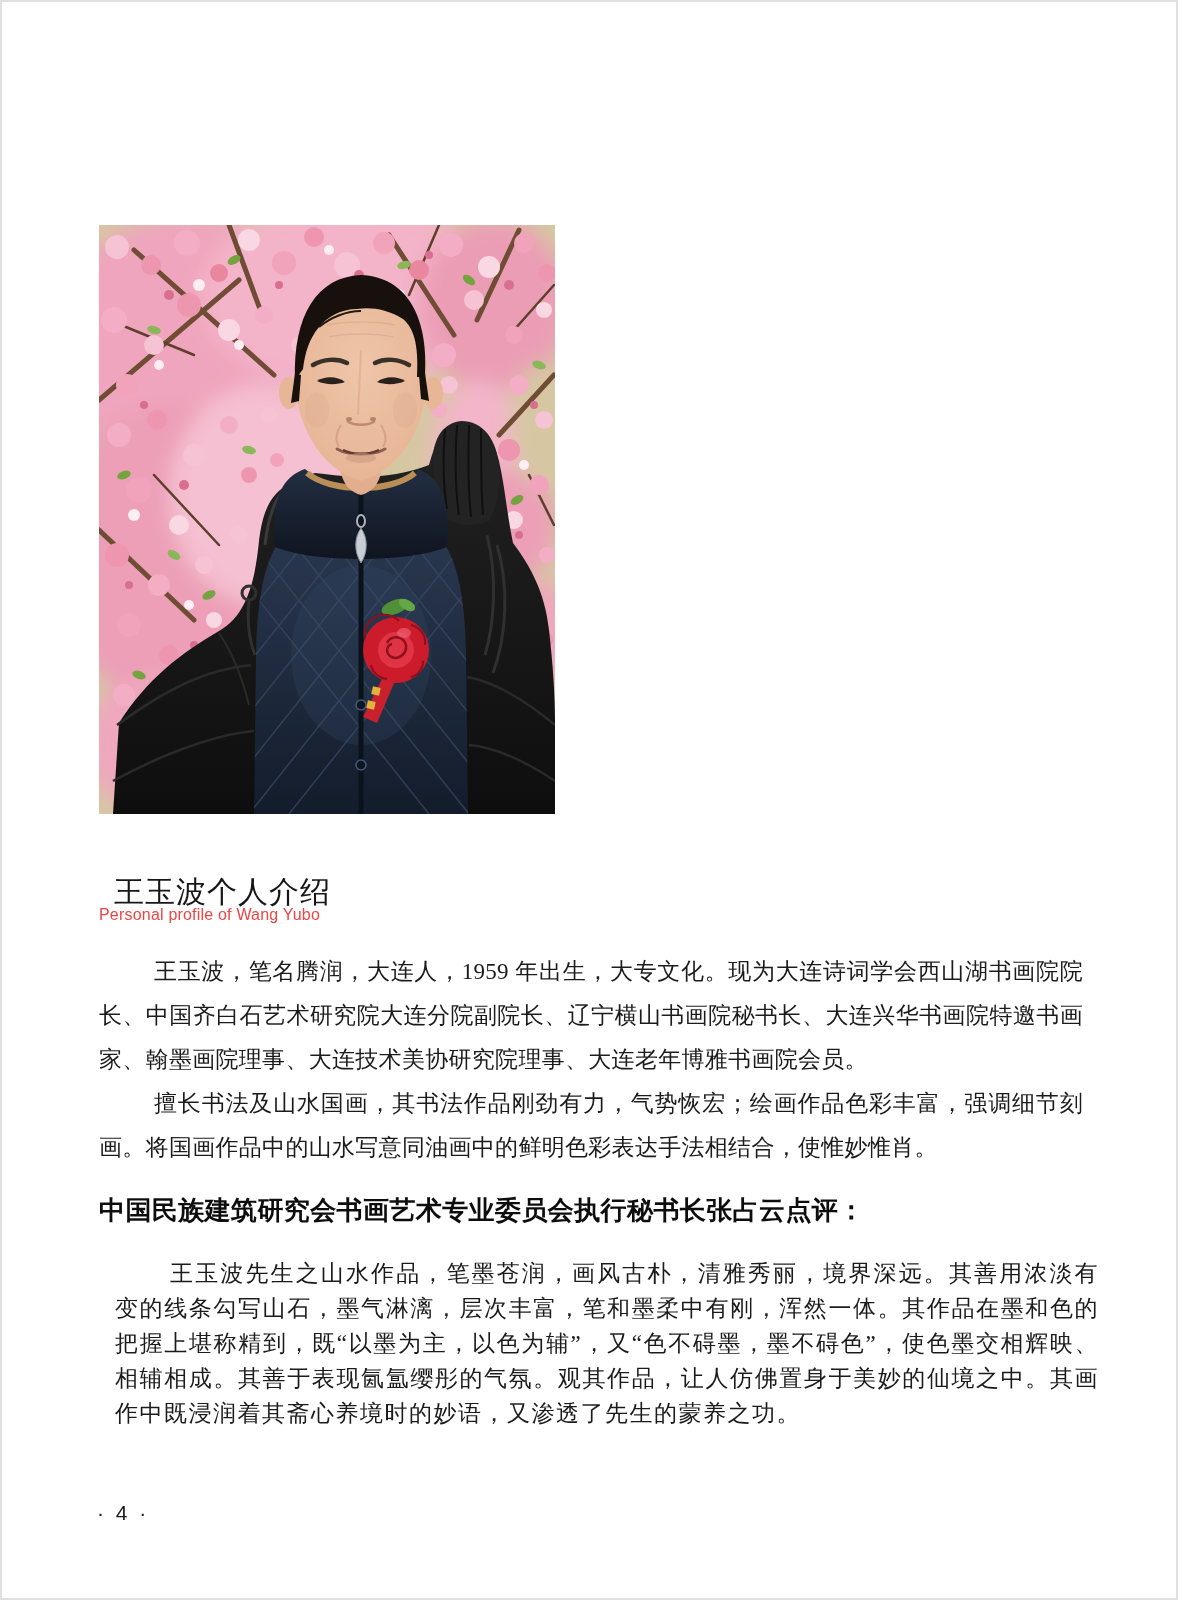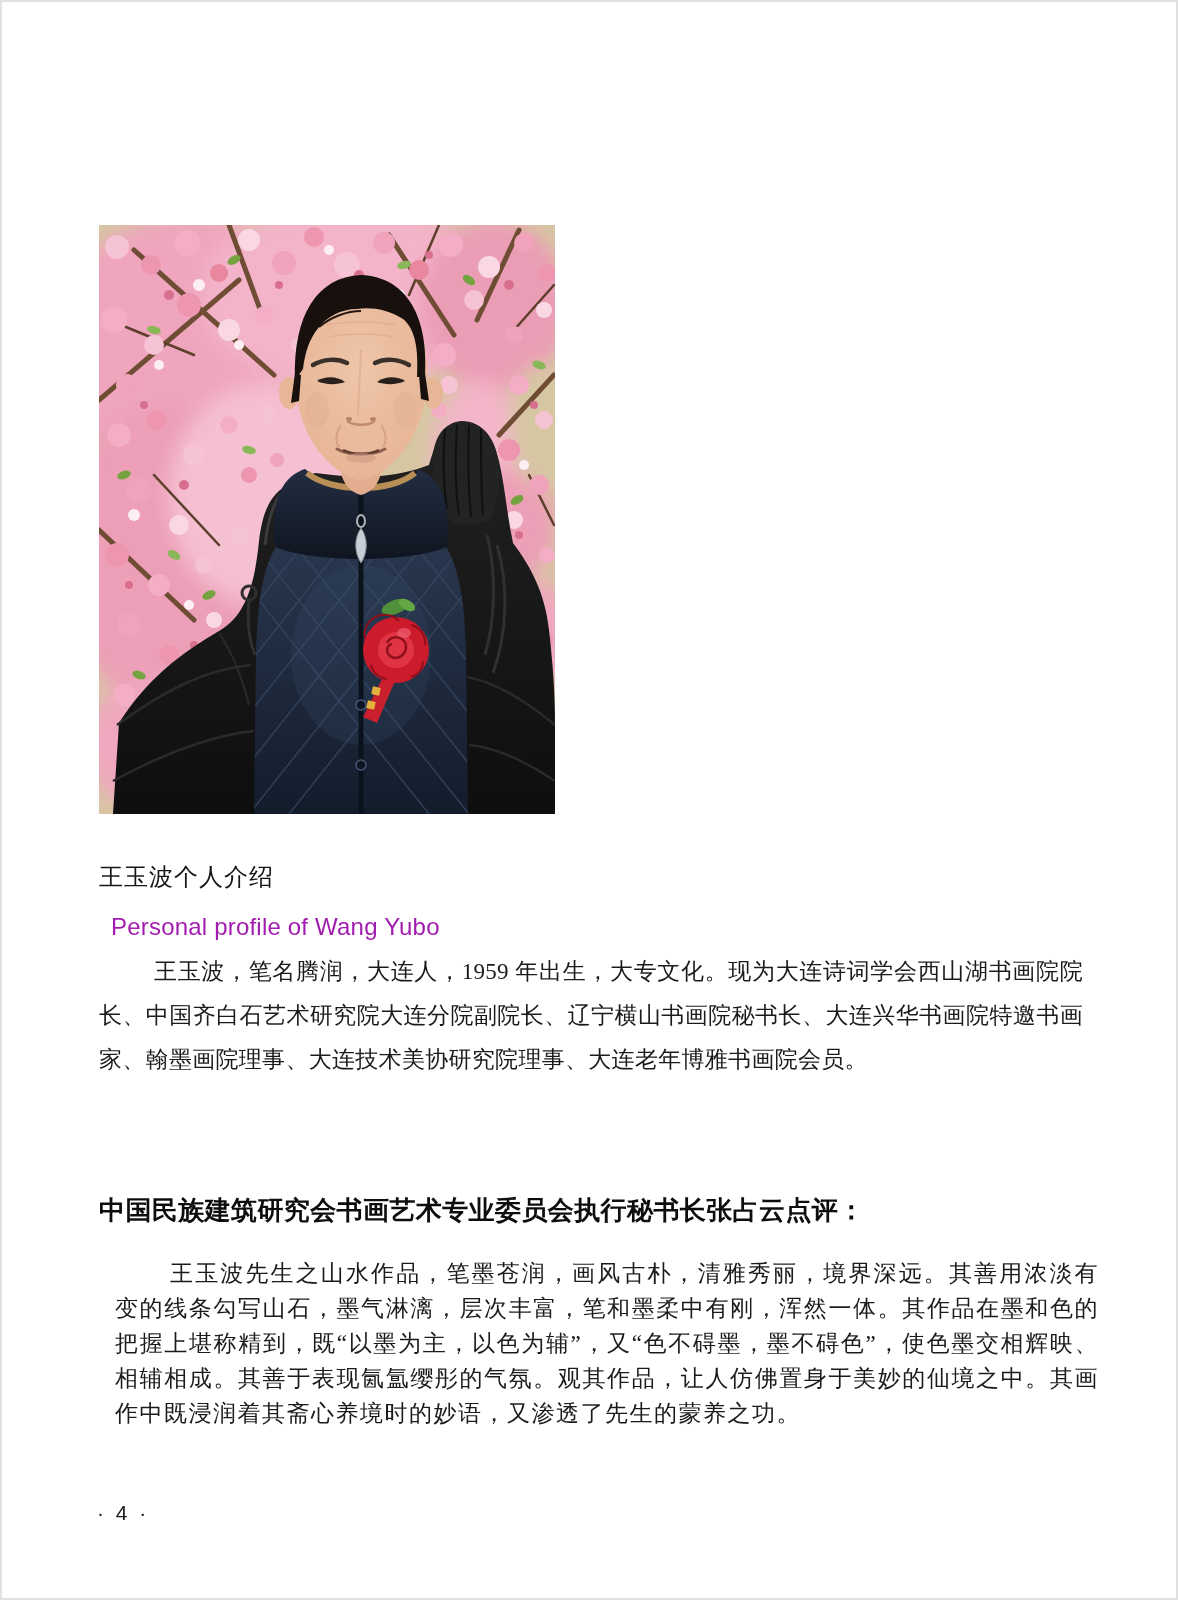--- a/index.html
+++ b/index.html
@@ -11,9 +11,9 @@
   .photo{position:absolute;left:97px;top:223px;width:456px;height:589px;margin:0;padding:0;}
   .photo svg{display:block;width:456px;height:589px;}
   .title{
-    position:absolute;left:97px;top:857px;margin:0;
+    position:absolute;left:97px;top:857px;margin:15px;
     font-family:"Liberation Sans","DejaVu Sans",sans-serif;
-    font-size:24px;font-weight:500;letter-spacing:1px;color:#161616;line-height:36px;
+    font-size:30px;font-weight:500;letter-spacing:1px;color:#161616;line-height:36px;
   }
   .subtitle{
     position:absolute;left:97px;top:901px;margin:12px;

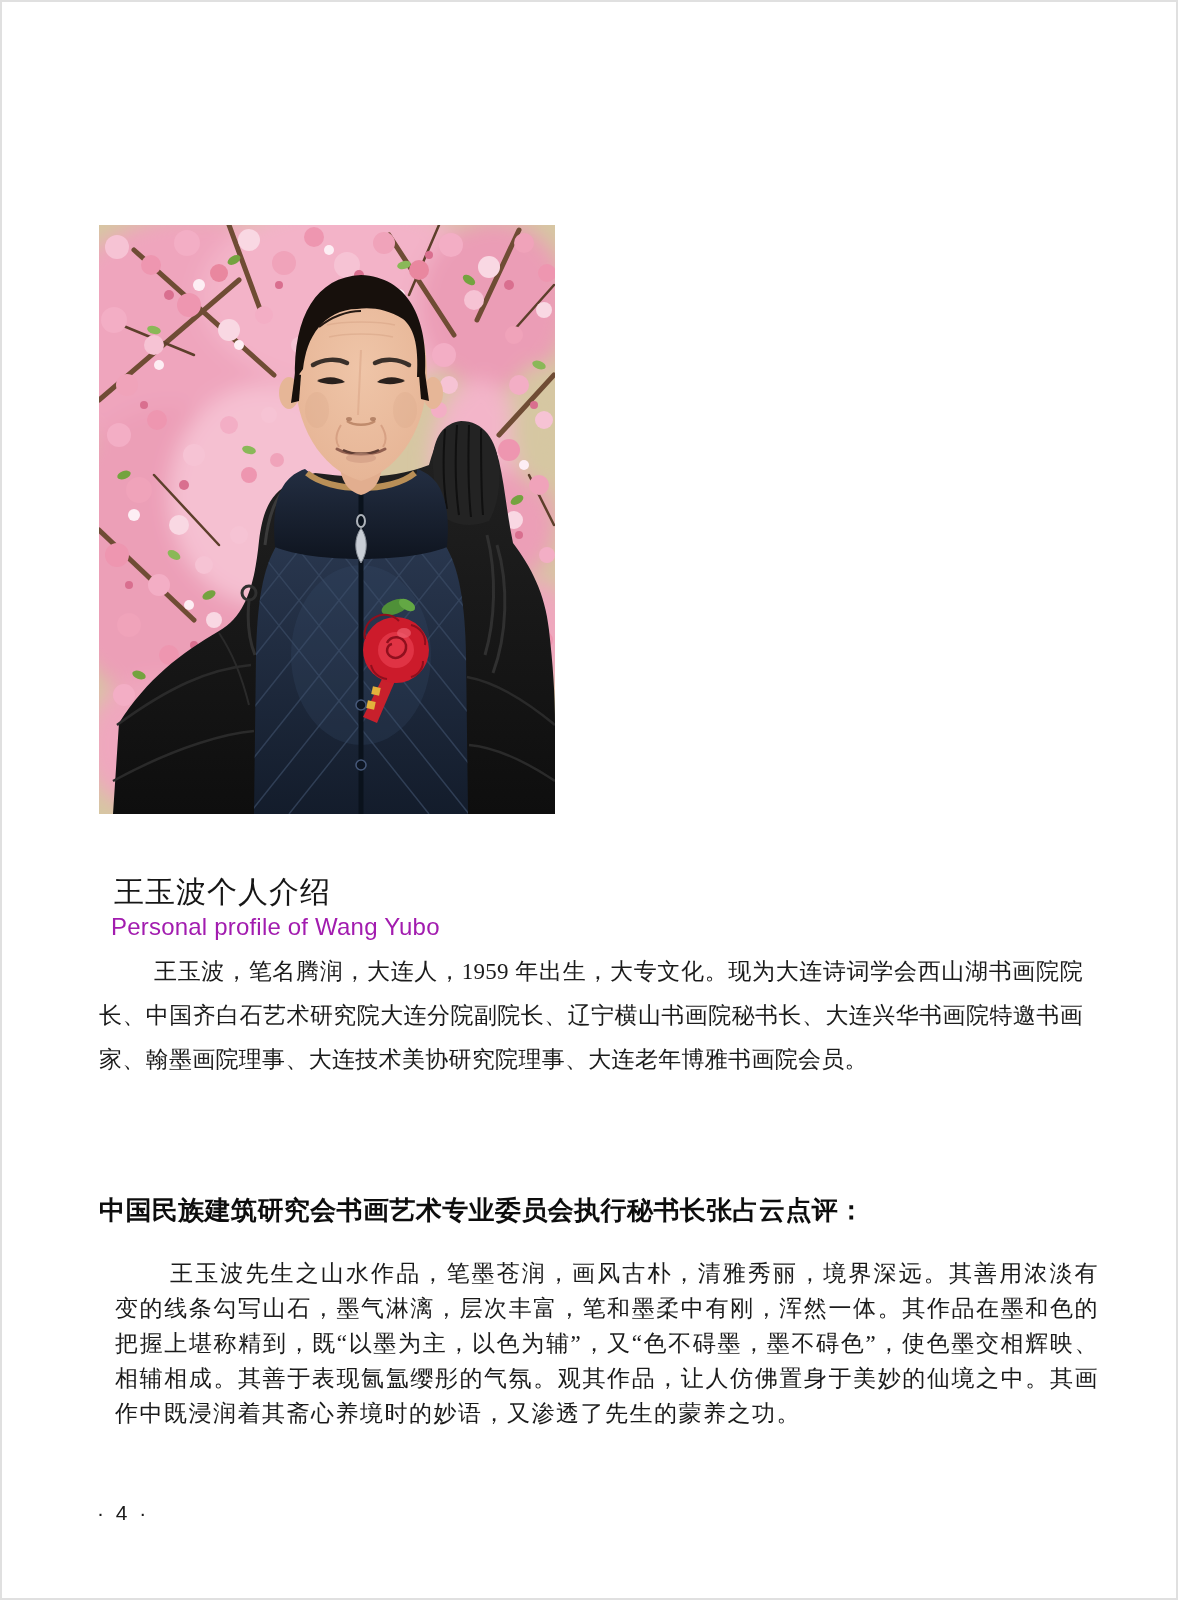--- a/index.html
+++ b/index.html
@@ -16,9 +16,9 @@
     font-size:30px;font-weight:500;letter-spacing:1px;color:#161616;line-height:36px;
   }
   .subtitle{
-    position:absolute;left:97px;top:901px;margin:12px;
+    position:absolute;left:97px;top:901px;margin:0;
     font-family:"Liberation Sans","DejaVu Sans",sans-serif;
-    font-size:24px;font-weight:400;color:#a21caf;letter-spacing:0.2px;line-height:24px;
+    font-size:16px;font-weight:400;color:#ef4444;letter-spacing:0.2px;line-height:24px;
   }
   .body-block{
     position:absolute;left:97px;top:948px;width:984px;

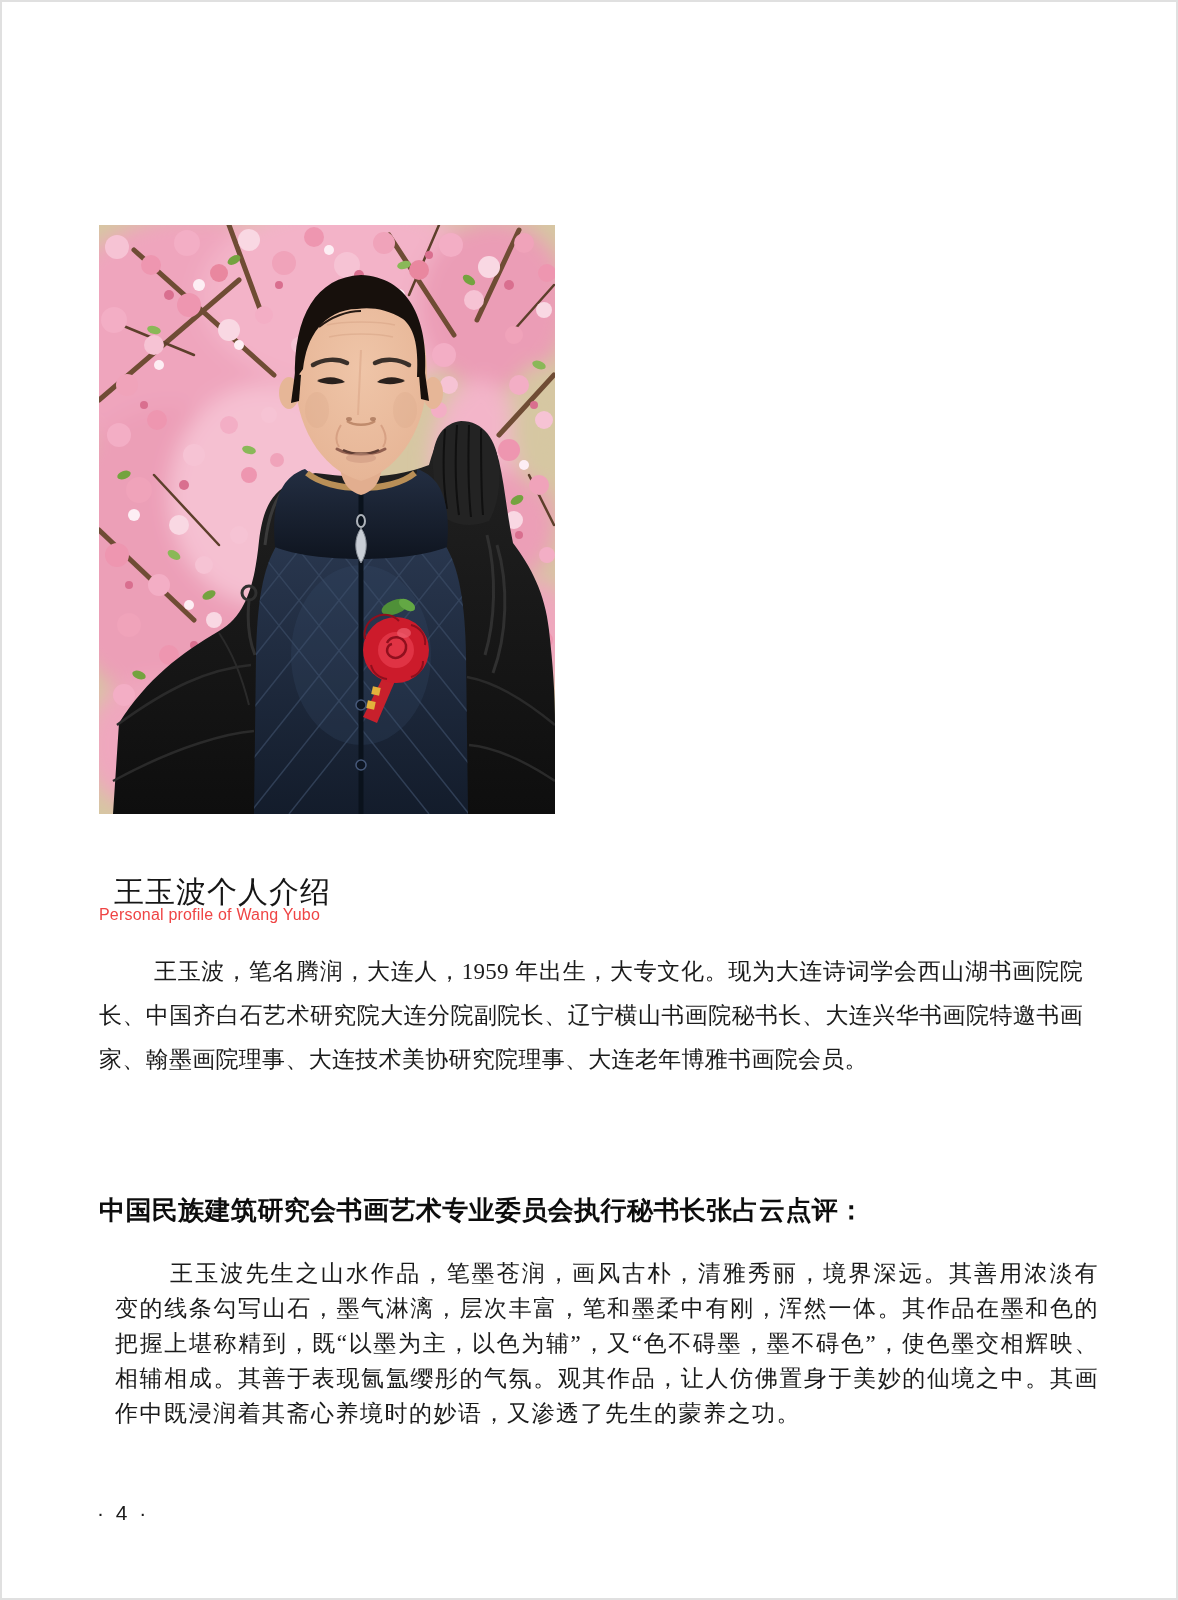--- a/index.html
+++ b/index.html
@@ -332,6 +332,7 @@
 
   <div class="body-block">
     <p>王玉波，笔名腾润，大连人，1959 年出生，大专文化。现为大连诗词学会西山湖书画院院长、中国齐白石艺术研究院大连分院副院长、辽宁横山书画院秘书长、大连兴华书画院特邀书画家、翰墨画院理事、大连技术美协研究院理事、大连老年博雅书画院会员。</p>
+    <p>擅长书法及山水国画，其书法作品刚劲有力，气势恢宏；绘画作品色彩丰富，强调细节刻画。将国画作品中的山水写意同油画中的鲜明色彩表达手法相结合，使惟妙惟肖。</p>
   </div>
 
   <h2 class="review-heading">中国民族建筑研究会书画艺术专业委员会执行秘书长张占云点评：</h2>

